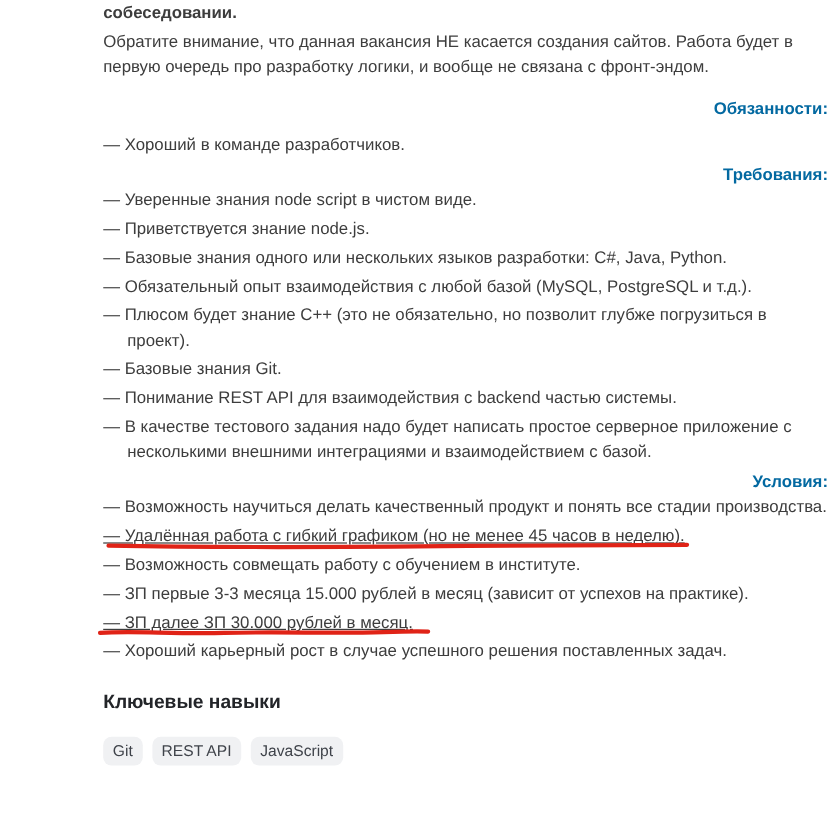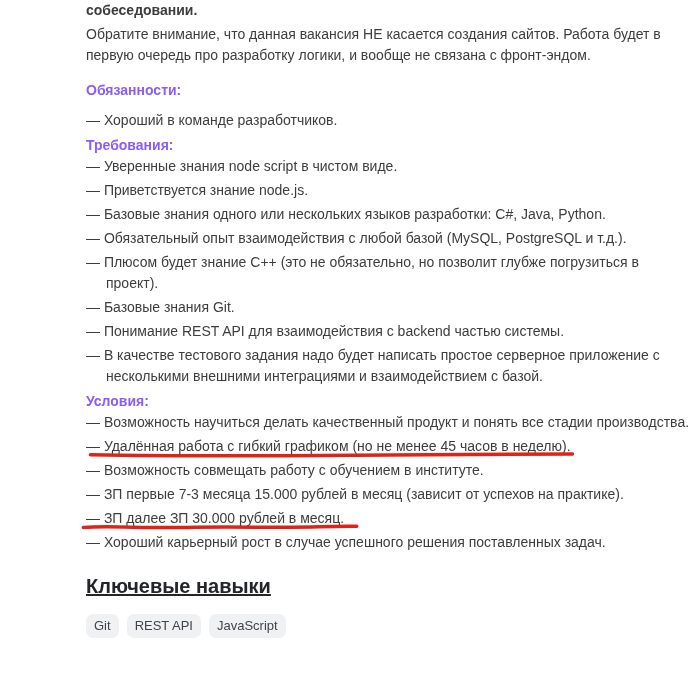--- a/index.html
+++ b/index.html
@@ -21,7 +21,7 @@
   p { margin: 0; }
   .fragment { margin: 0 0 3px; font-weight: bold; }
   .para { margin: 0 0 14px; }
-  .sec-heading { margin: 4px 0 0; font-weight: normal; color: #8b5cf6; }
+  .sec-heading { margin: 4px 0 0; font-weight: normal; color: #0369a1; text-align: right; }
   .sec-heading.gap-after { margin: 0 0 9px; }
   .item {
     margin: 0 0 3px;

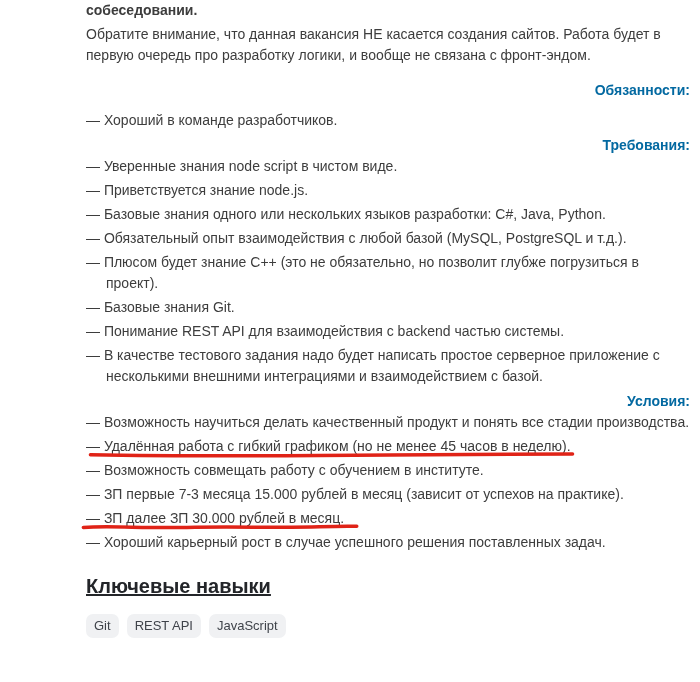--- a/index.html
+++ b/index.html
@@ -28,7 +28,7 @@
     padding-left: 20px;
     text-indent: -20px;
   }
-  .redline { position: relative; }
+  .redline { position: relative; text-decoration: underline; }
   .redline svg.underline {
     position: absolute;
     height: 9px;

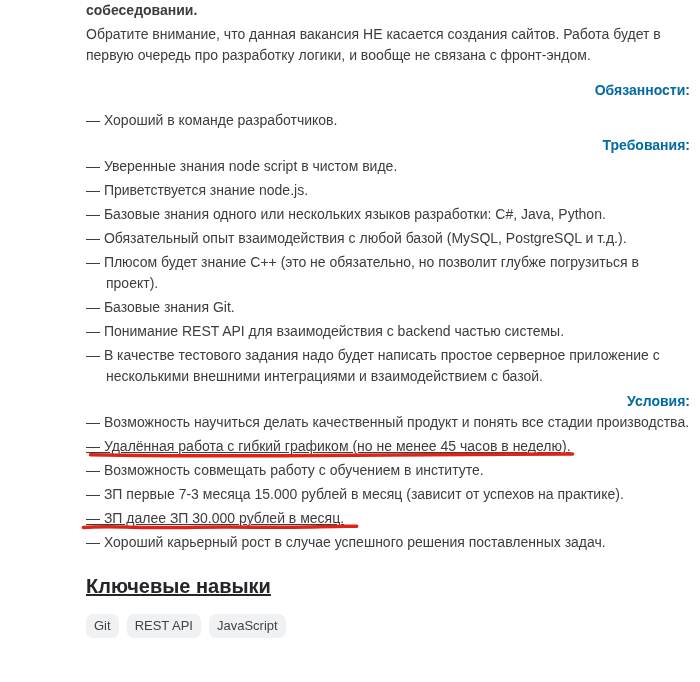--- a/index.html
+++ b/index.html
@@ -85,7 +85,7 @@
             <path d="M0.5 4.2 C18 5.6 40 5.4 62 4.4 C78 3.7 92 3.4 99.5 3.6" fill="none" stroke="#e02317" stroke-width="3.5" stroke-linecap="round" vector-effect="non-scaling-stroke"></path>
           </svg></span></p>
       <p class="item">— Возможность совмещать работу с обучением в институте.</p>
-      <p class="item">— ЗП первые 7-3 месяца 15.000 рублей в месяц (зависит от успехов на практике).</p>
+      <p class="item">— ЗП первые 3-3 месяца 15.000 рублей в месяц (зависит от успехов на практике).</p>
       <p class="item"><span class="redline">— ЗП далее ЗП 30.000 рублей в месяц.<svg class="underline" style="left:-4px;width:107%" viewBox="0 0 100 8" preserveAspectRatio="none">
             <path d="M0.5 4.8 C10 3.2 22 5.6 38 4.8 C55 3.8 72 5.4 86 4.2 C92 3.7 97 3.6 99.5 3.8" fill="none" stroke="#e02317" stroke-width="3.5" stroke-linecap="round" vector-effect="non-scaling-stroke"></path>
           </svg></span></p>

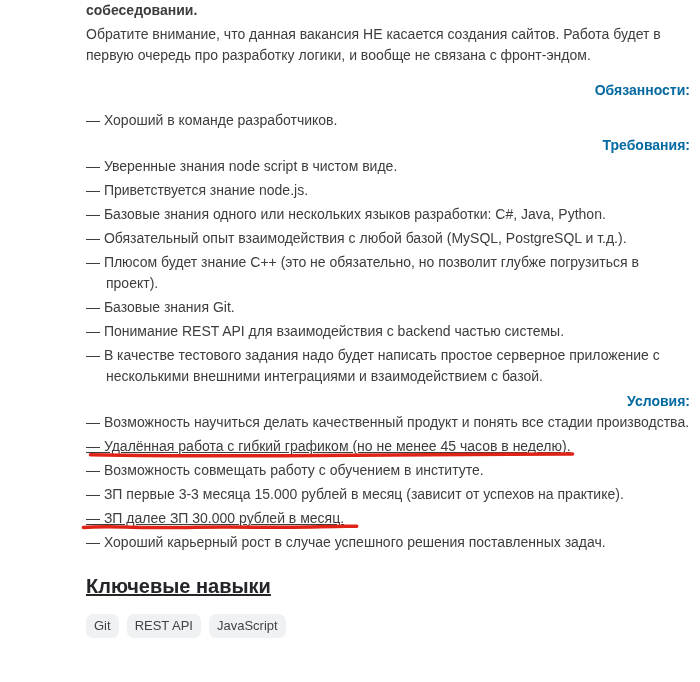--- a/index.html
+++ b/index.html
@@ -38,11 +38,10 @@
   }
   .skills-heading {
     margin: 20px 0 0;
-    font-size: 20px;
+    font-size: 16px;
     line-height: 26px;
     font-weight: bold;
     color: #232529;
-    text-decoration: underline;
   }
   .tags {
     margin-top: 15px;

